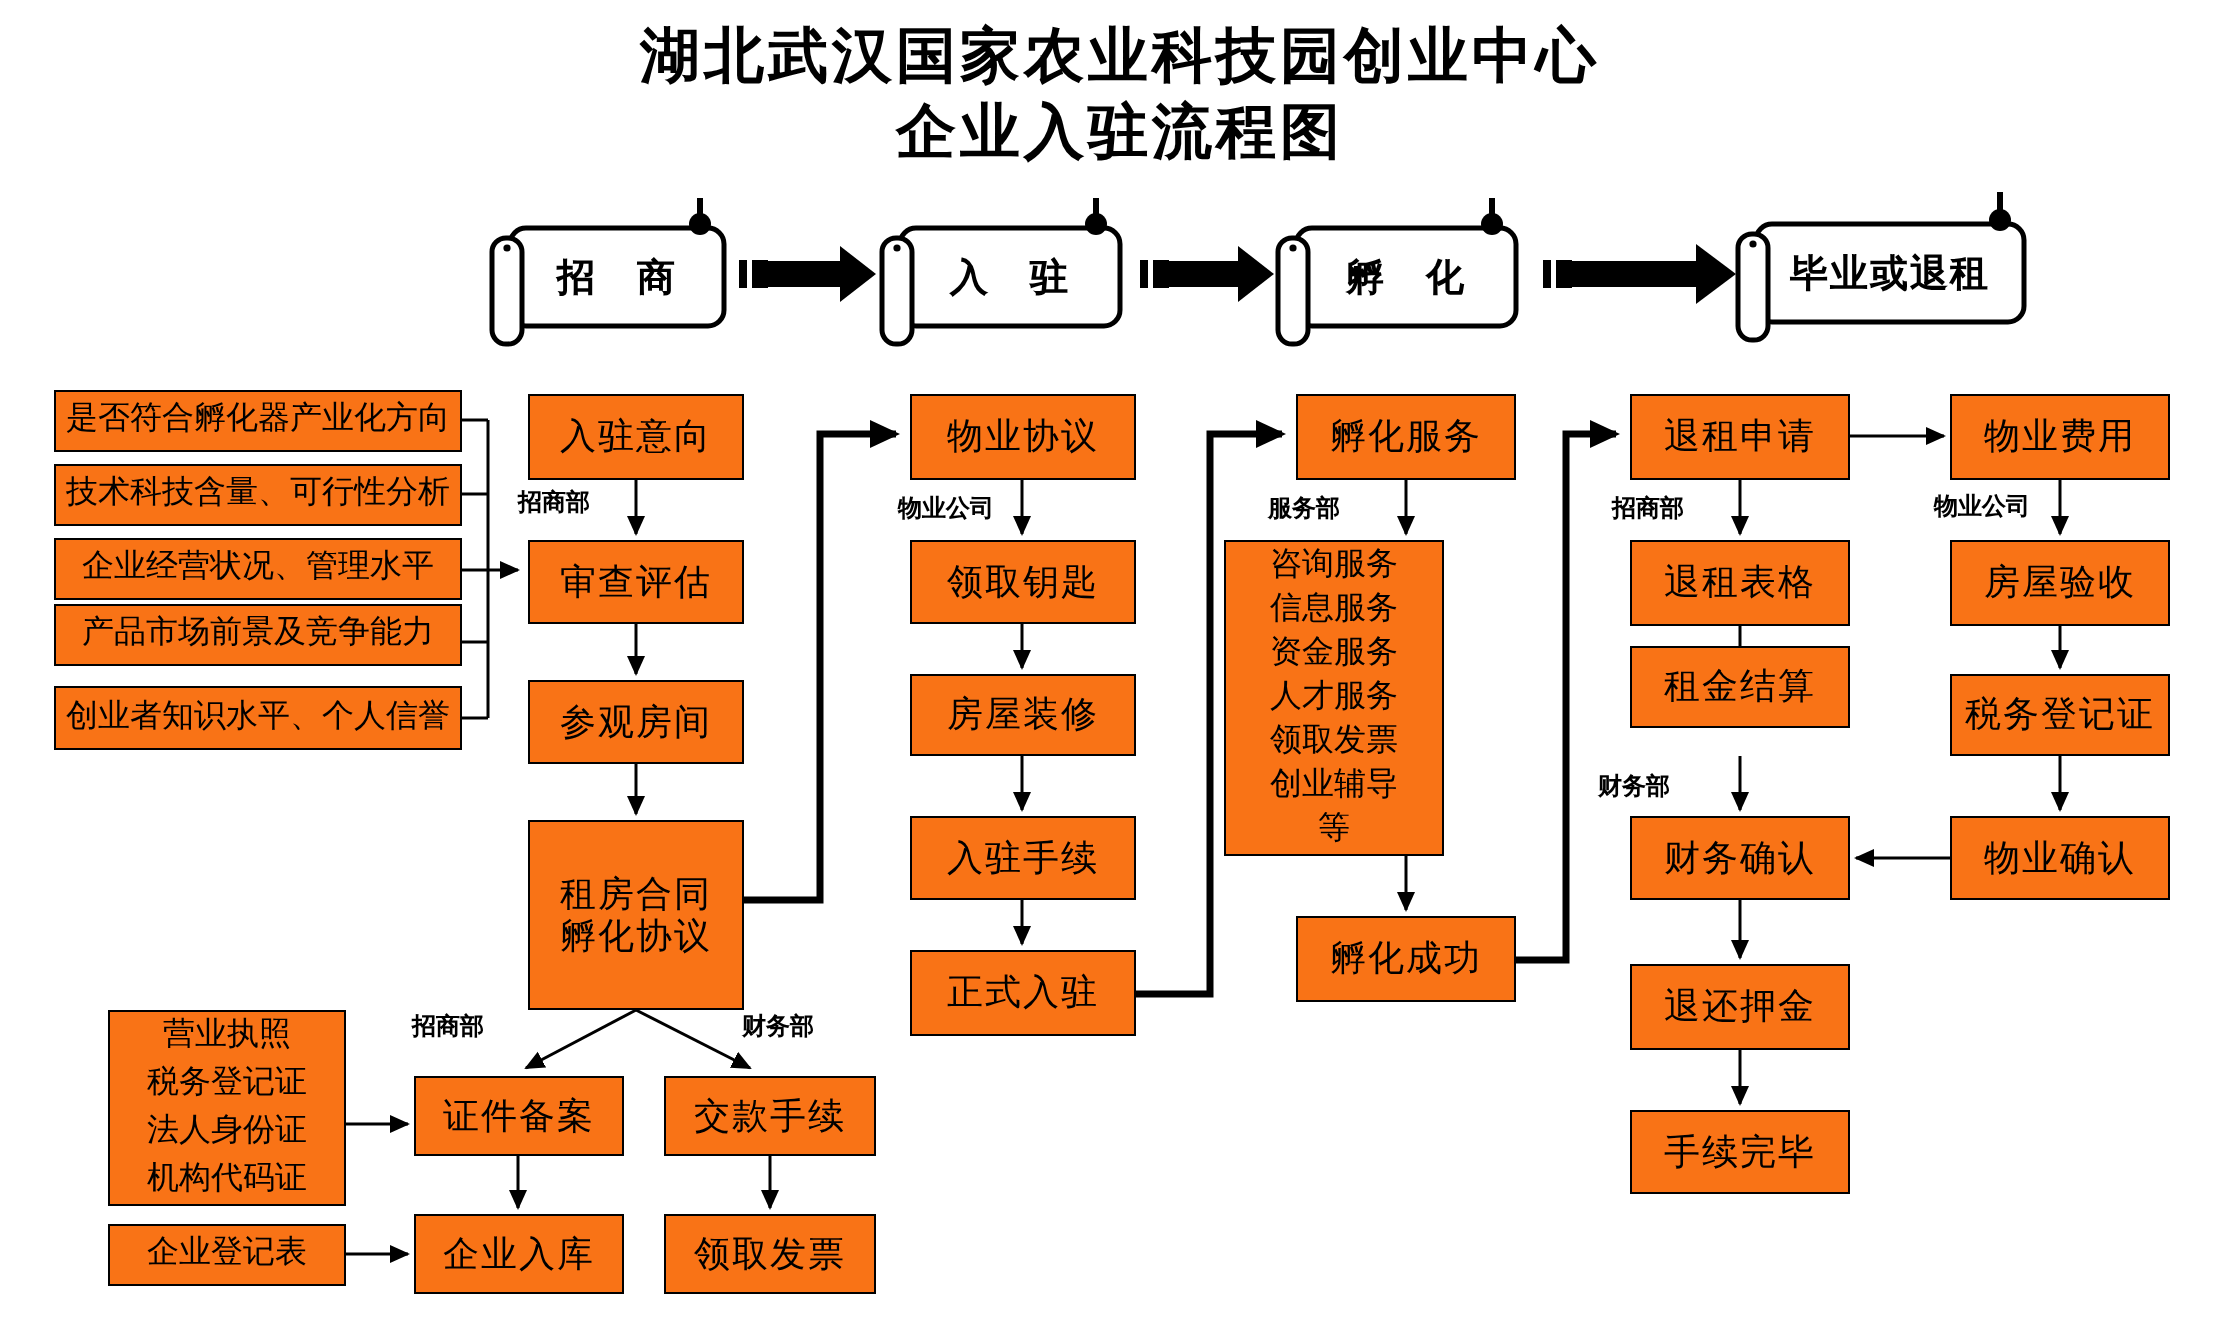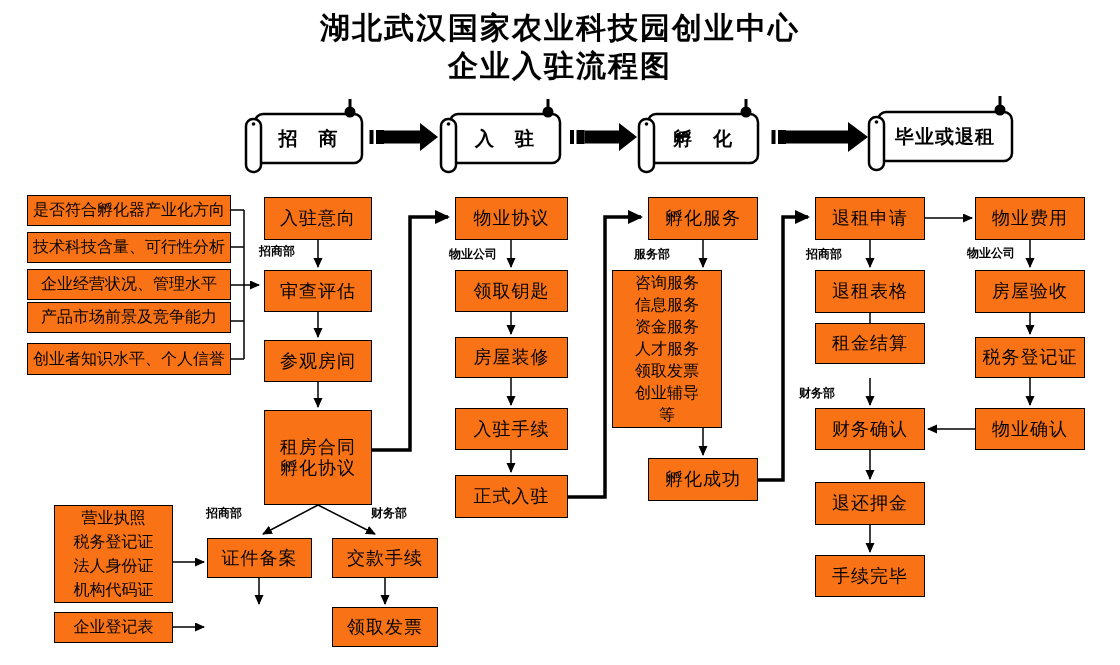--- a/index.html
+++ b/index.html
@@ -192,6 +192,7 @@
   </div>
   <div class="box sm" style="left:54px;top:612px;width:119px;height:31px">企业登记表</div>
   <div class="box" style="left:207px;top:538px;width:105px;height:40px">证件备案</div>
+  <div class="box" style="left:207px;top:607px;width:105px;height:40px">企业入库</div>
   <div class="box" style="left:332px;top:538px;width:106px;height:40px">交款手续</div>
   <div class="box" style="left:332px;top:607px;width:106px;height:40px">领取发票</div>
 

